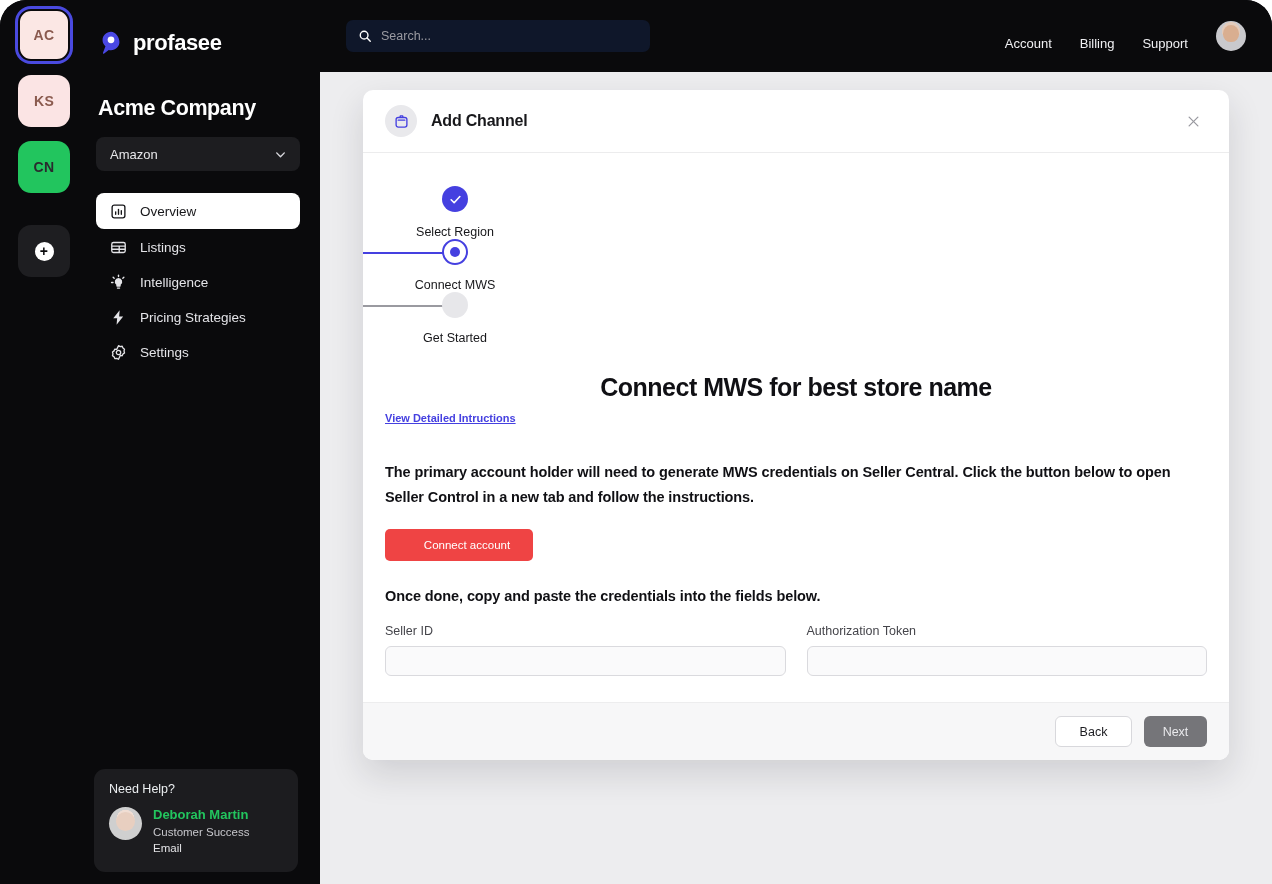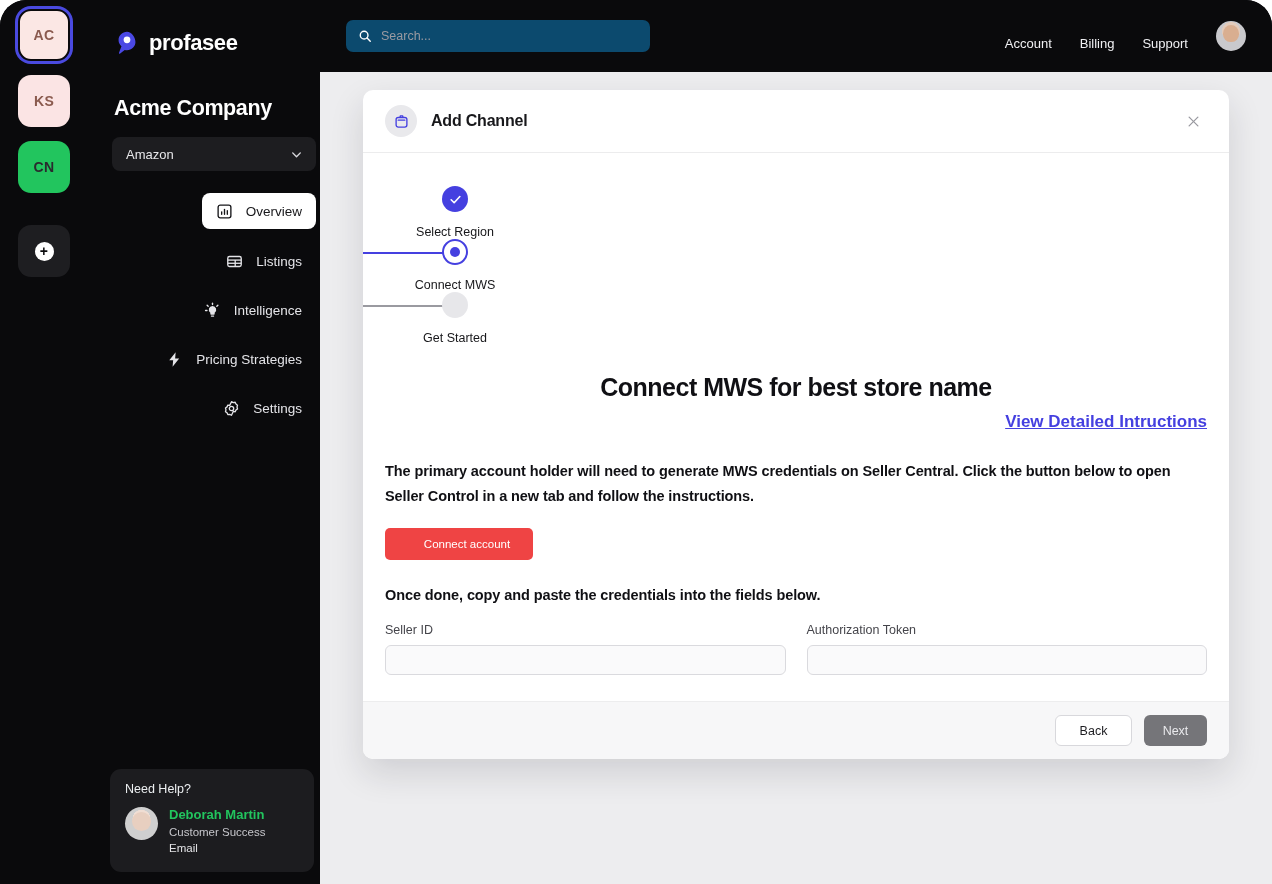--- a/index.html
+++ b/index.html
@@ -69,7 +69,7 @@
   
   .sidebar {
     position: absolute;
-    left: 100px; top: 0;
+    left: 84px; top: 0;
     width: 232px;
     height: 884px;
     background: #0a0a0c;

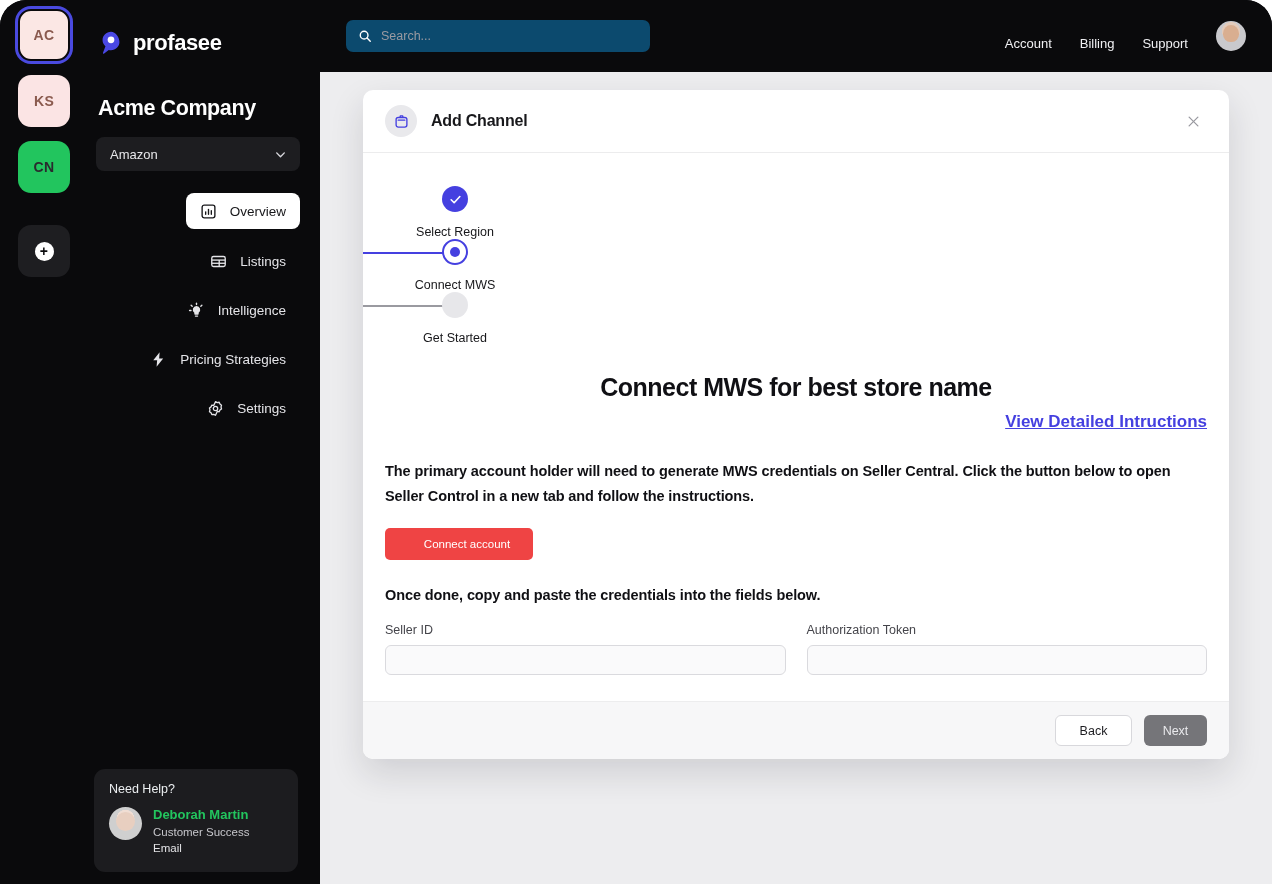--- a/index.html
+++ b/index.html
@@ -167,7 +167,7 @@
   .search {
     margin-left: 26px;
     width: 304px; height: 32px;
-    background: #0c4a6e;
+    background: #0f172a;
     border-radius: 7px;
     display: flex; align-items: center;
     gap: 9px;

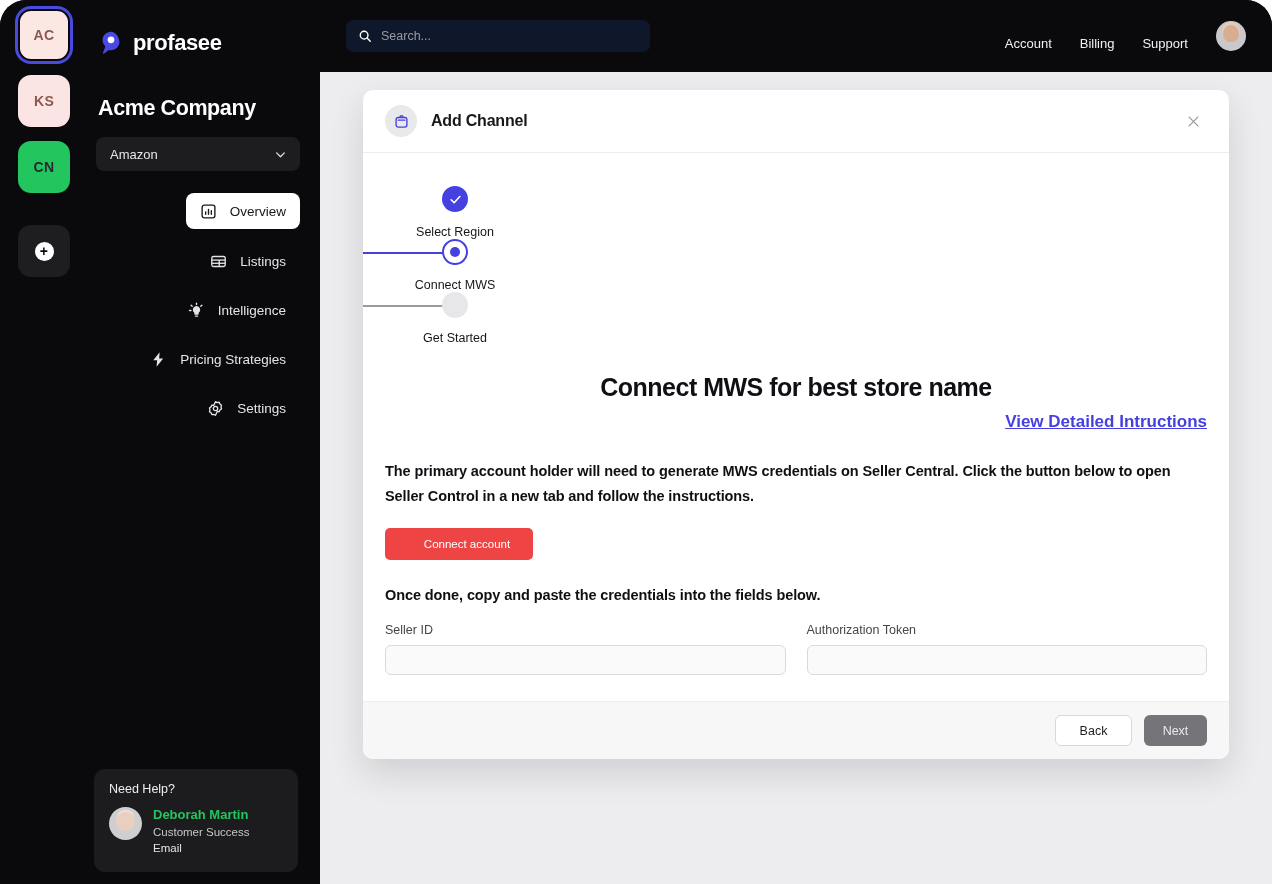--- a/index.html
+++ b/index.html
@@ -110,7 +110,7 @@
   }
   .chev { width: 13px; height: 13px; display: block; }
 
-  .nav { display: flex; flex-direction: column; gap: 15px; align-items: flex-end; }
+  .nav { display: flex; flex-direction: column; gap: 1px; }
   .nav-item {
     display: flex; align-items: center;
     gap: 13px;

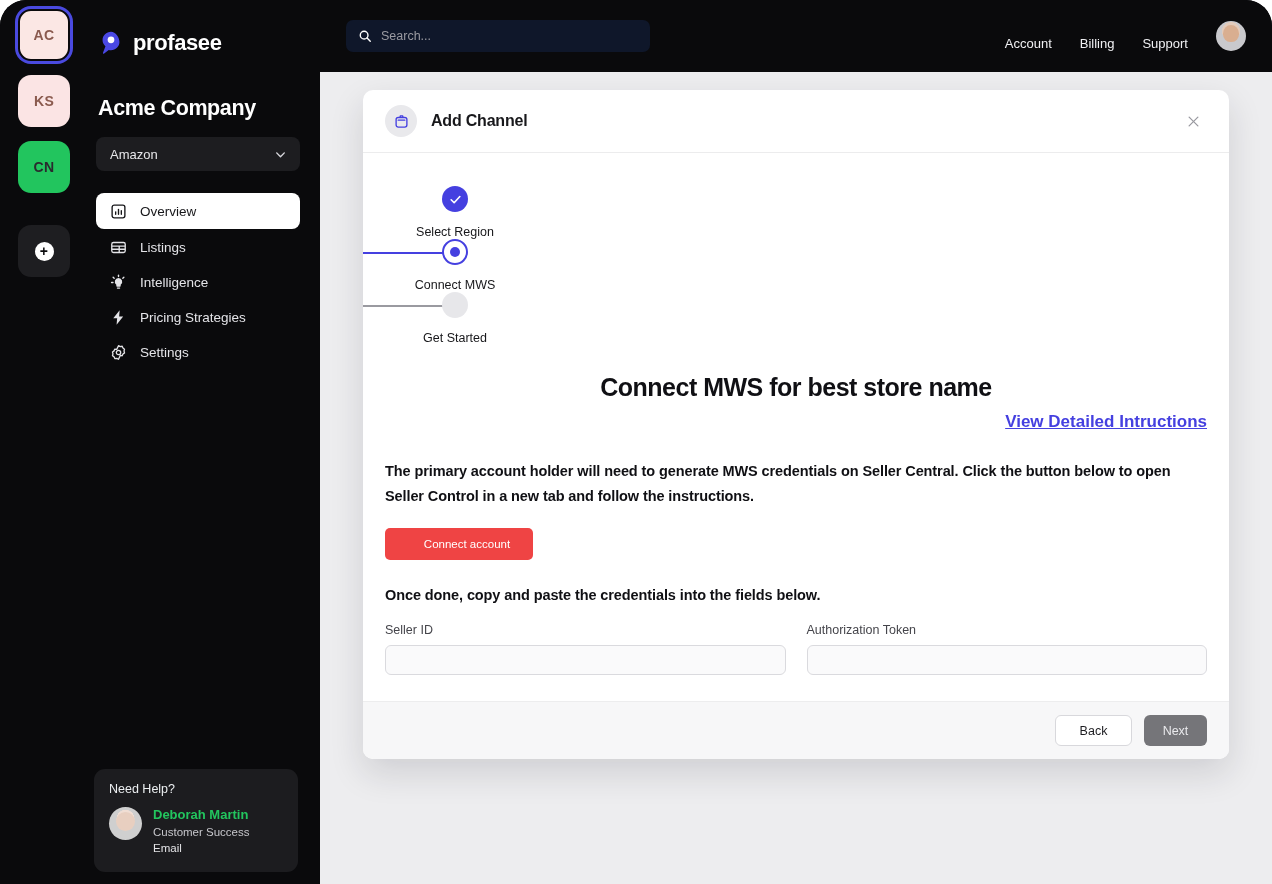--- a/index.html
+++ b/index.html
@@ -286,13 +286,13 @@
   }
   .sub-link {
     display: block;
-    text-align: right;
-    font-size: 17px;
+    text-align: left;
+    font-size: 11px;
     font-weight: bold;
     color: #4540e0;
     text-decoration: underline;
     cursor: pointer;
-    margin-bottom: 27px;
+    margin-bottom: 36px;
   }
   .para {
     font-size: 14.5px;

